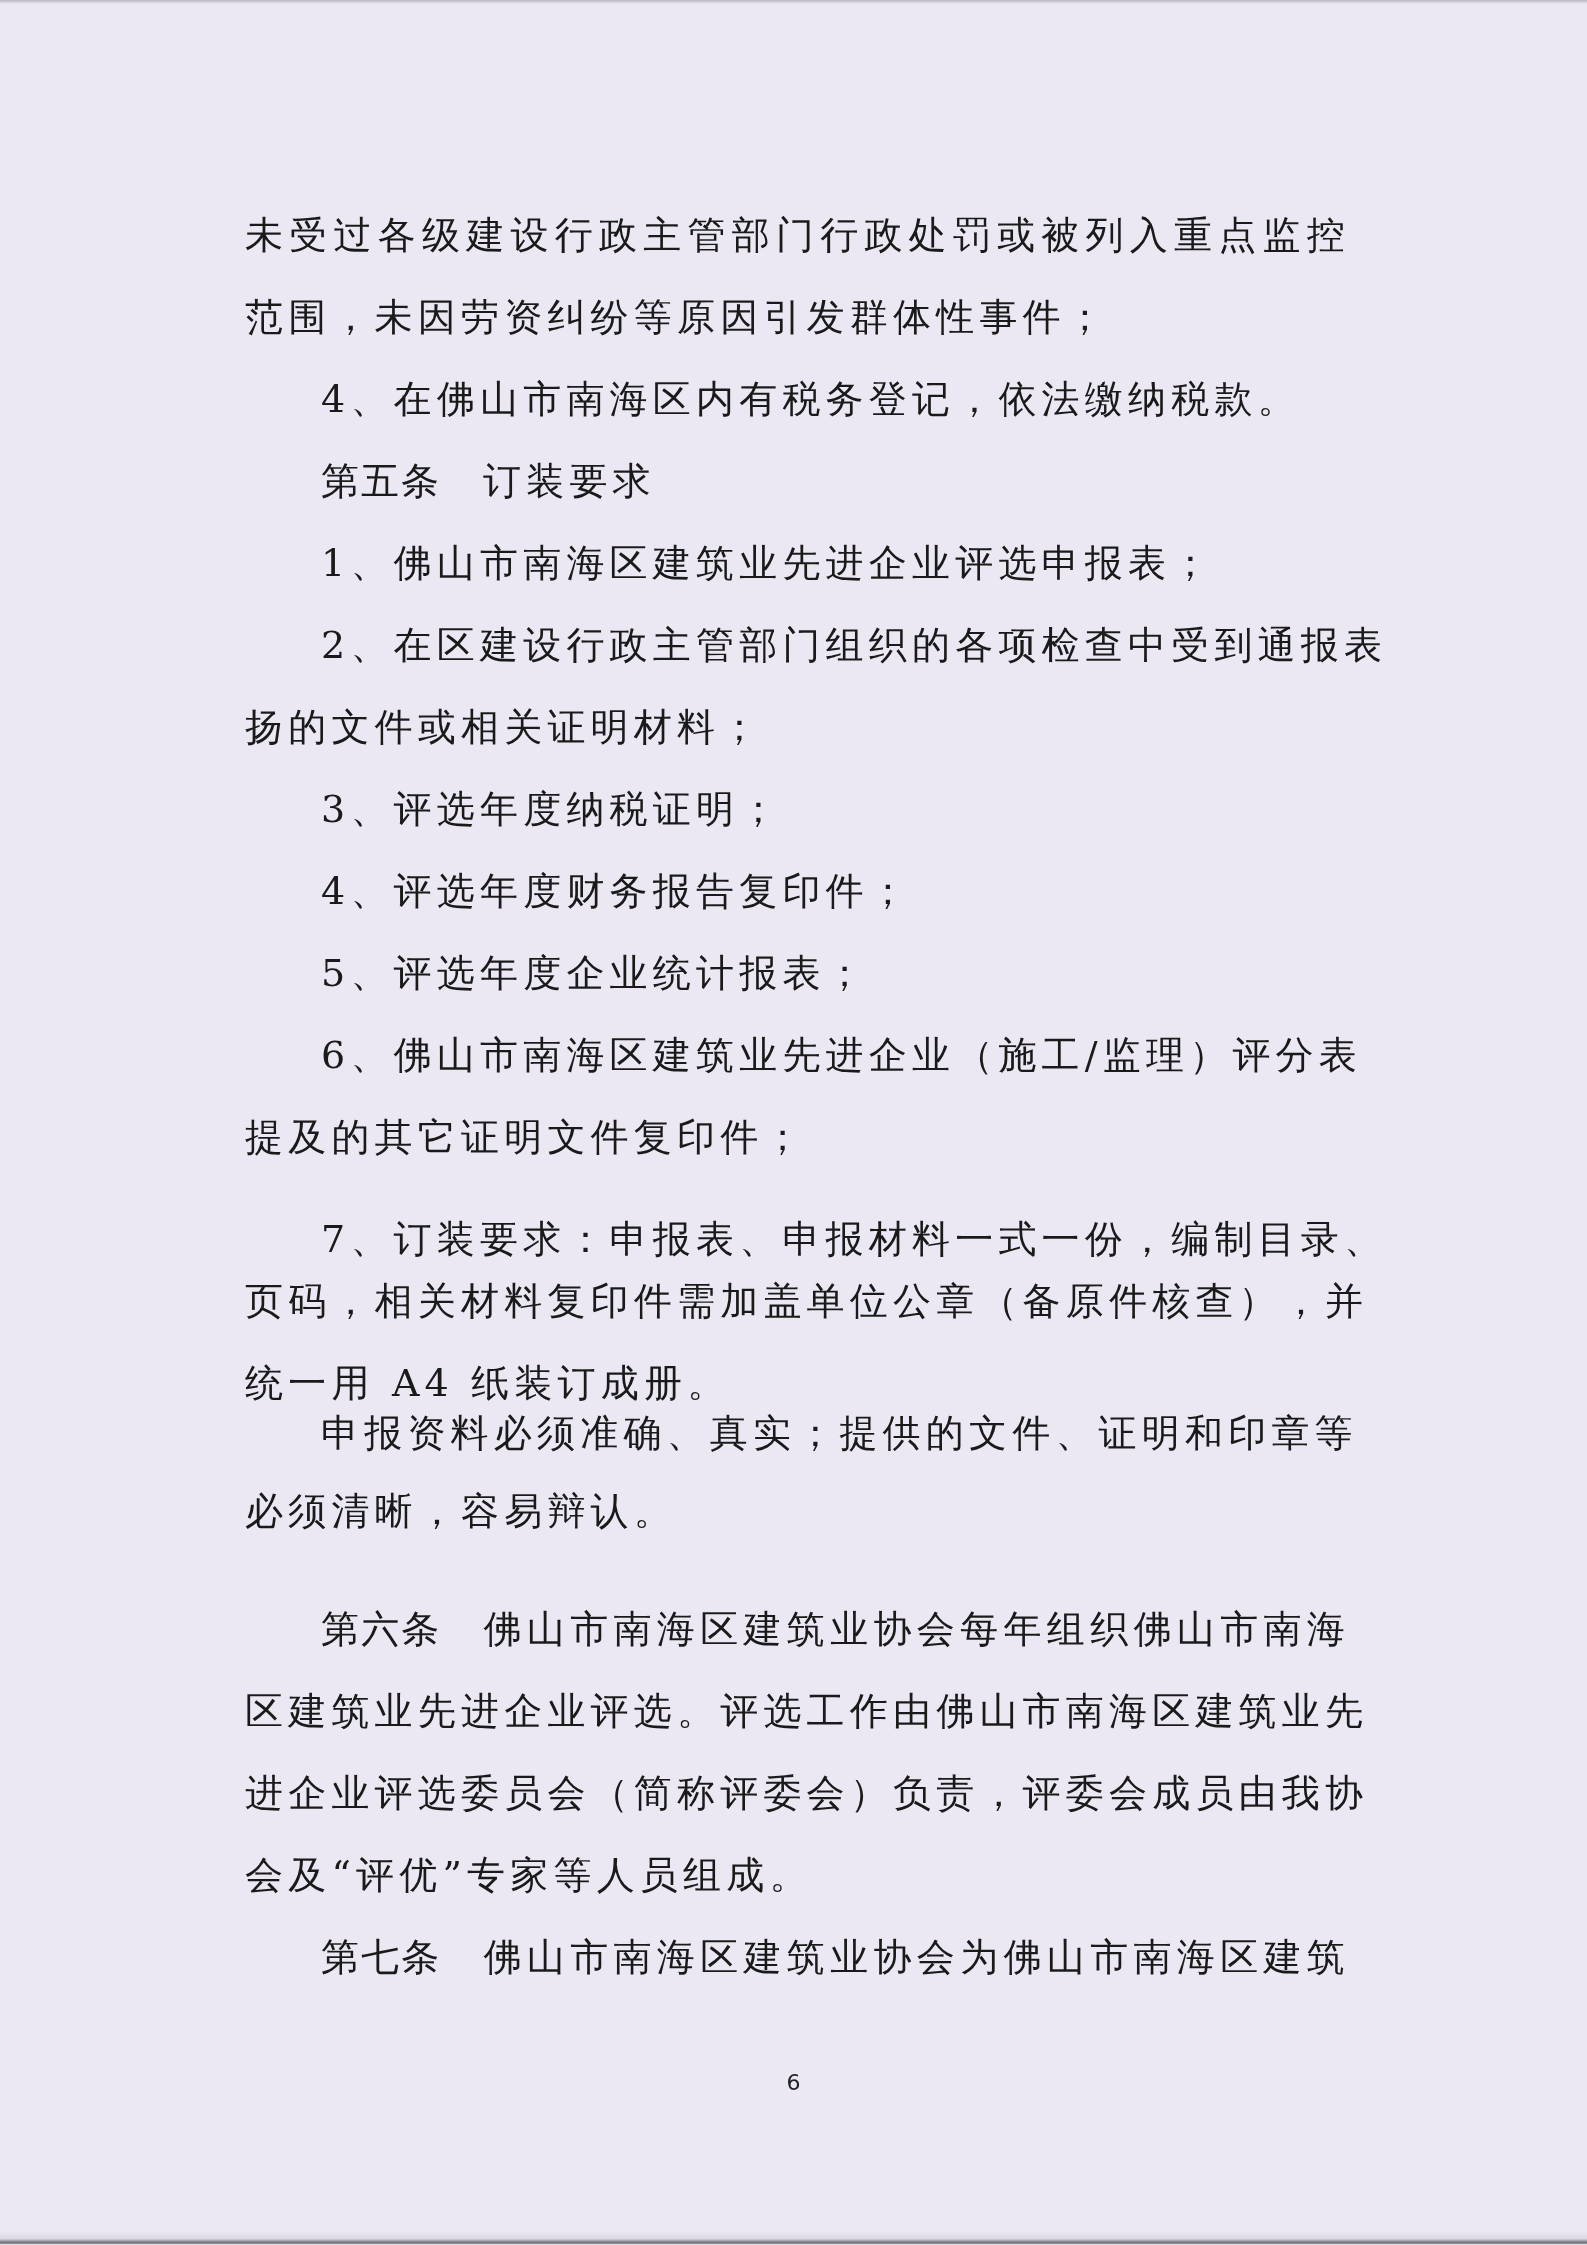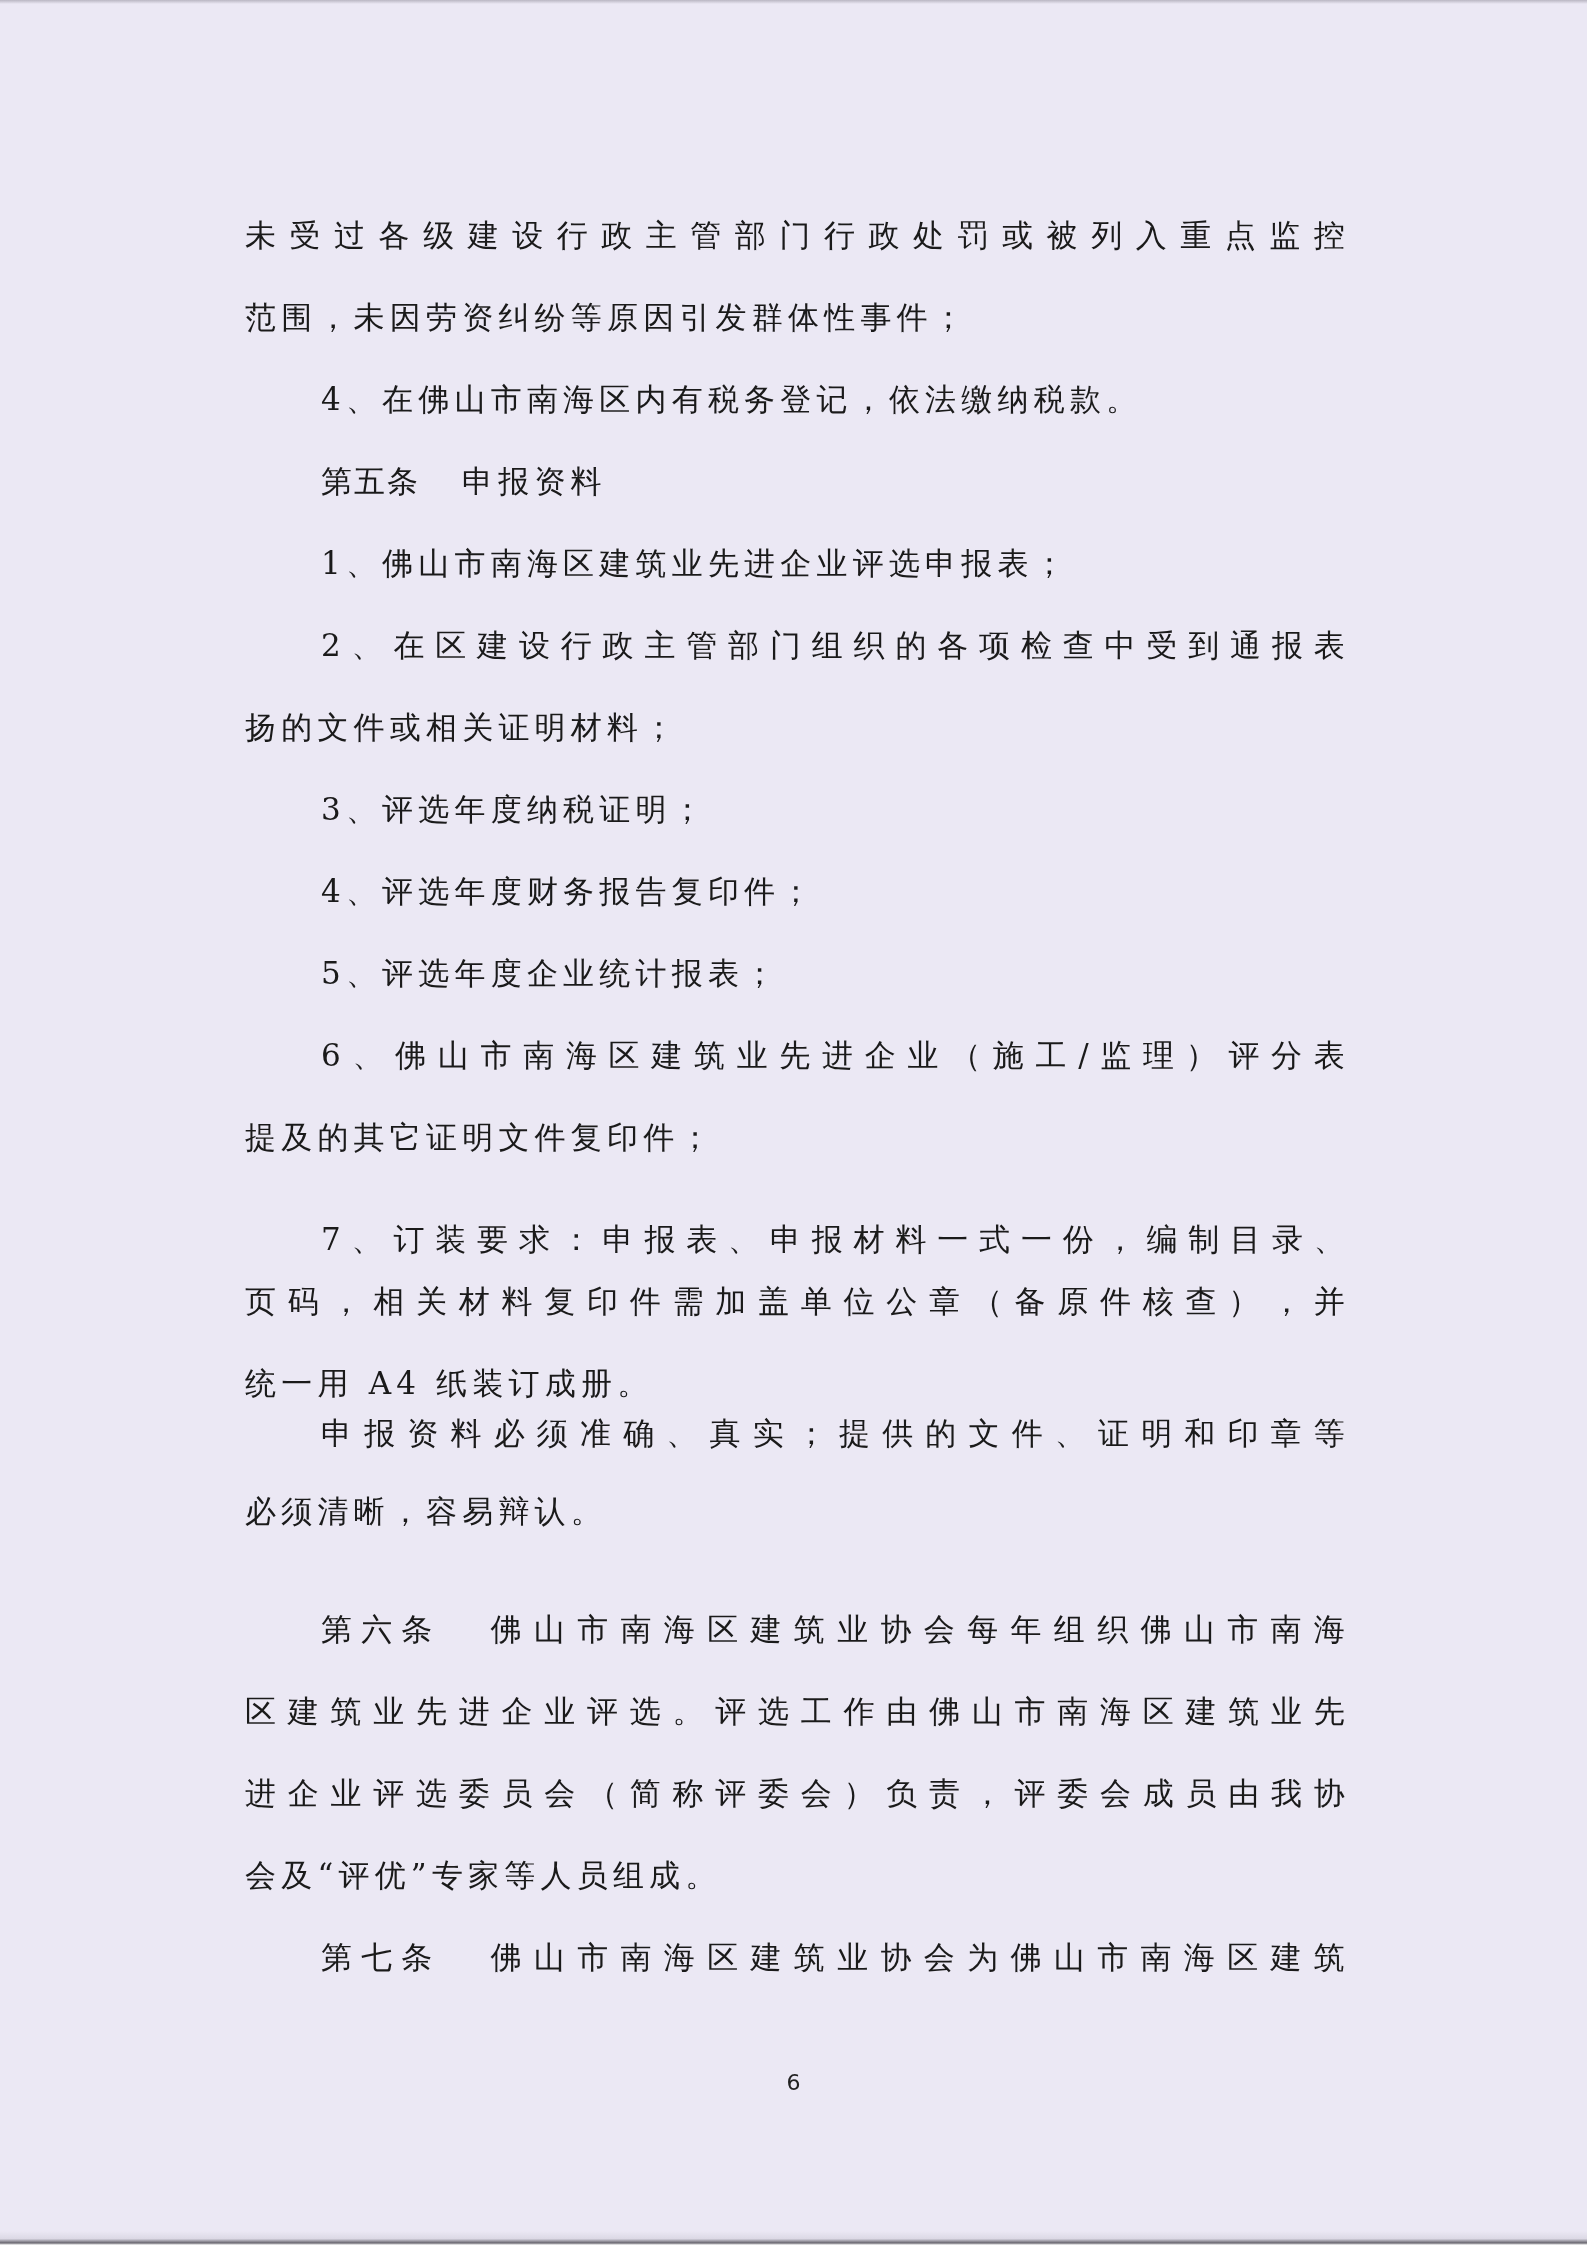--- a/index.html
+++ b/index.html
@@ -38,7 +38,7 @@
       left: 0;
       height: 60px;
       line-height: 60px;
-      font-size: 31px;
+      font-size: 38px;
       white-space: nowrap;
       letter-spacing: 5.2px;
     }

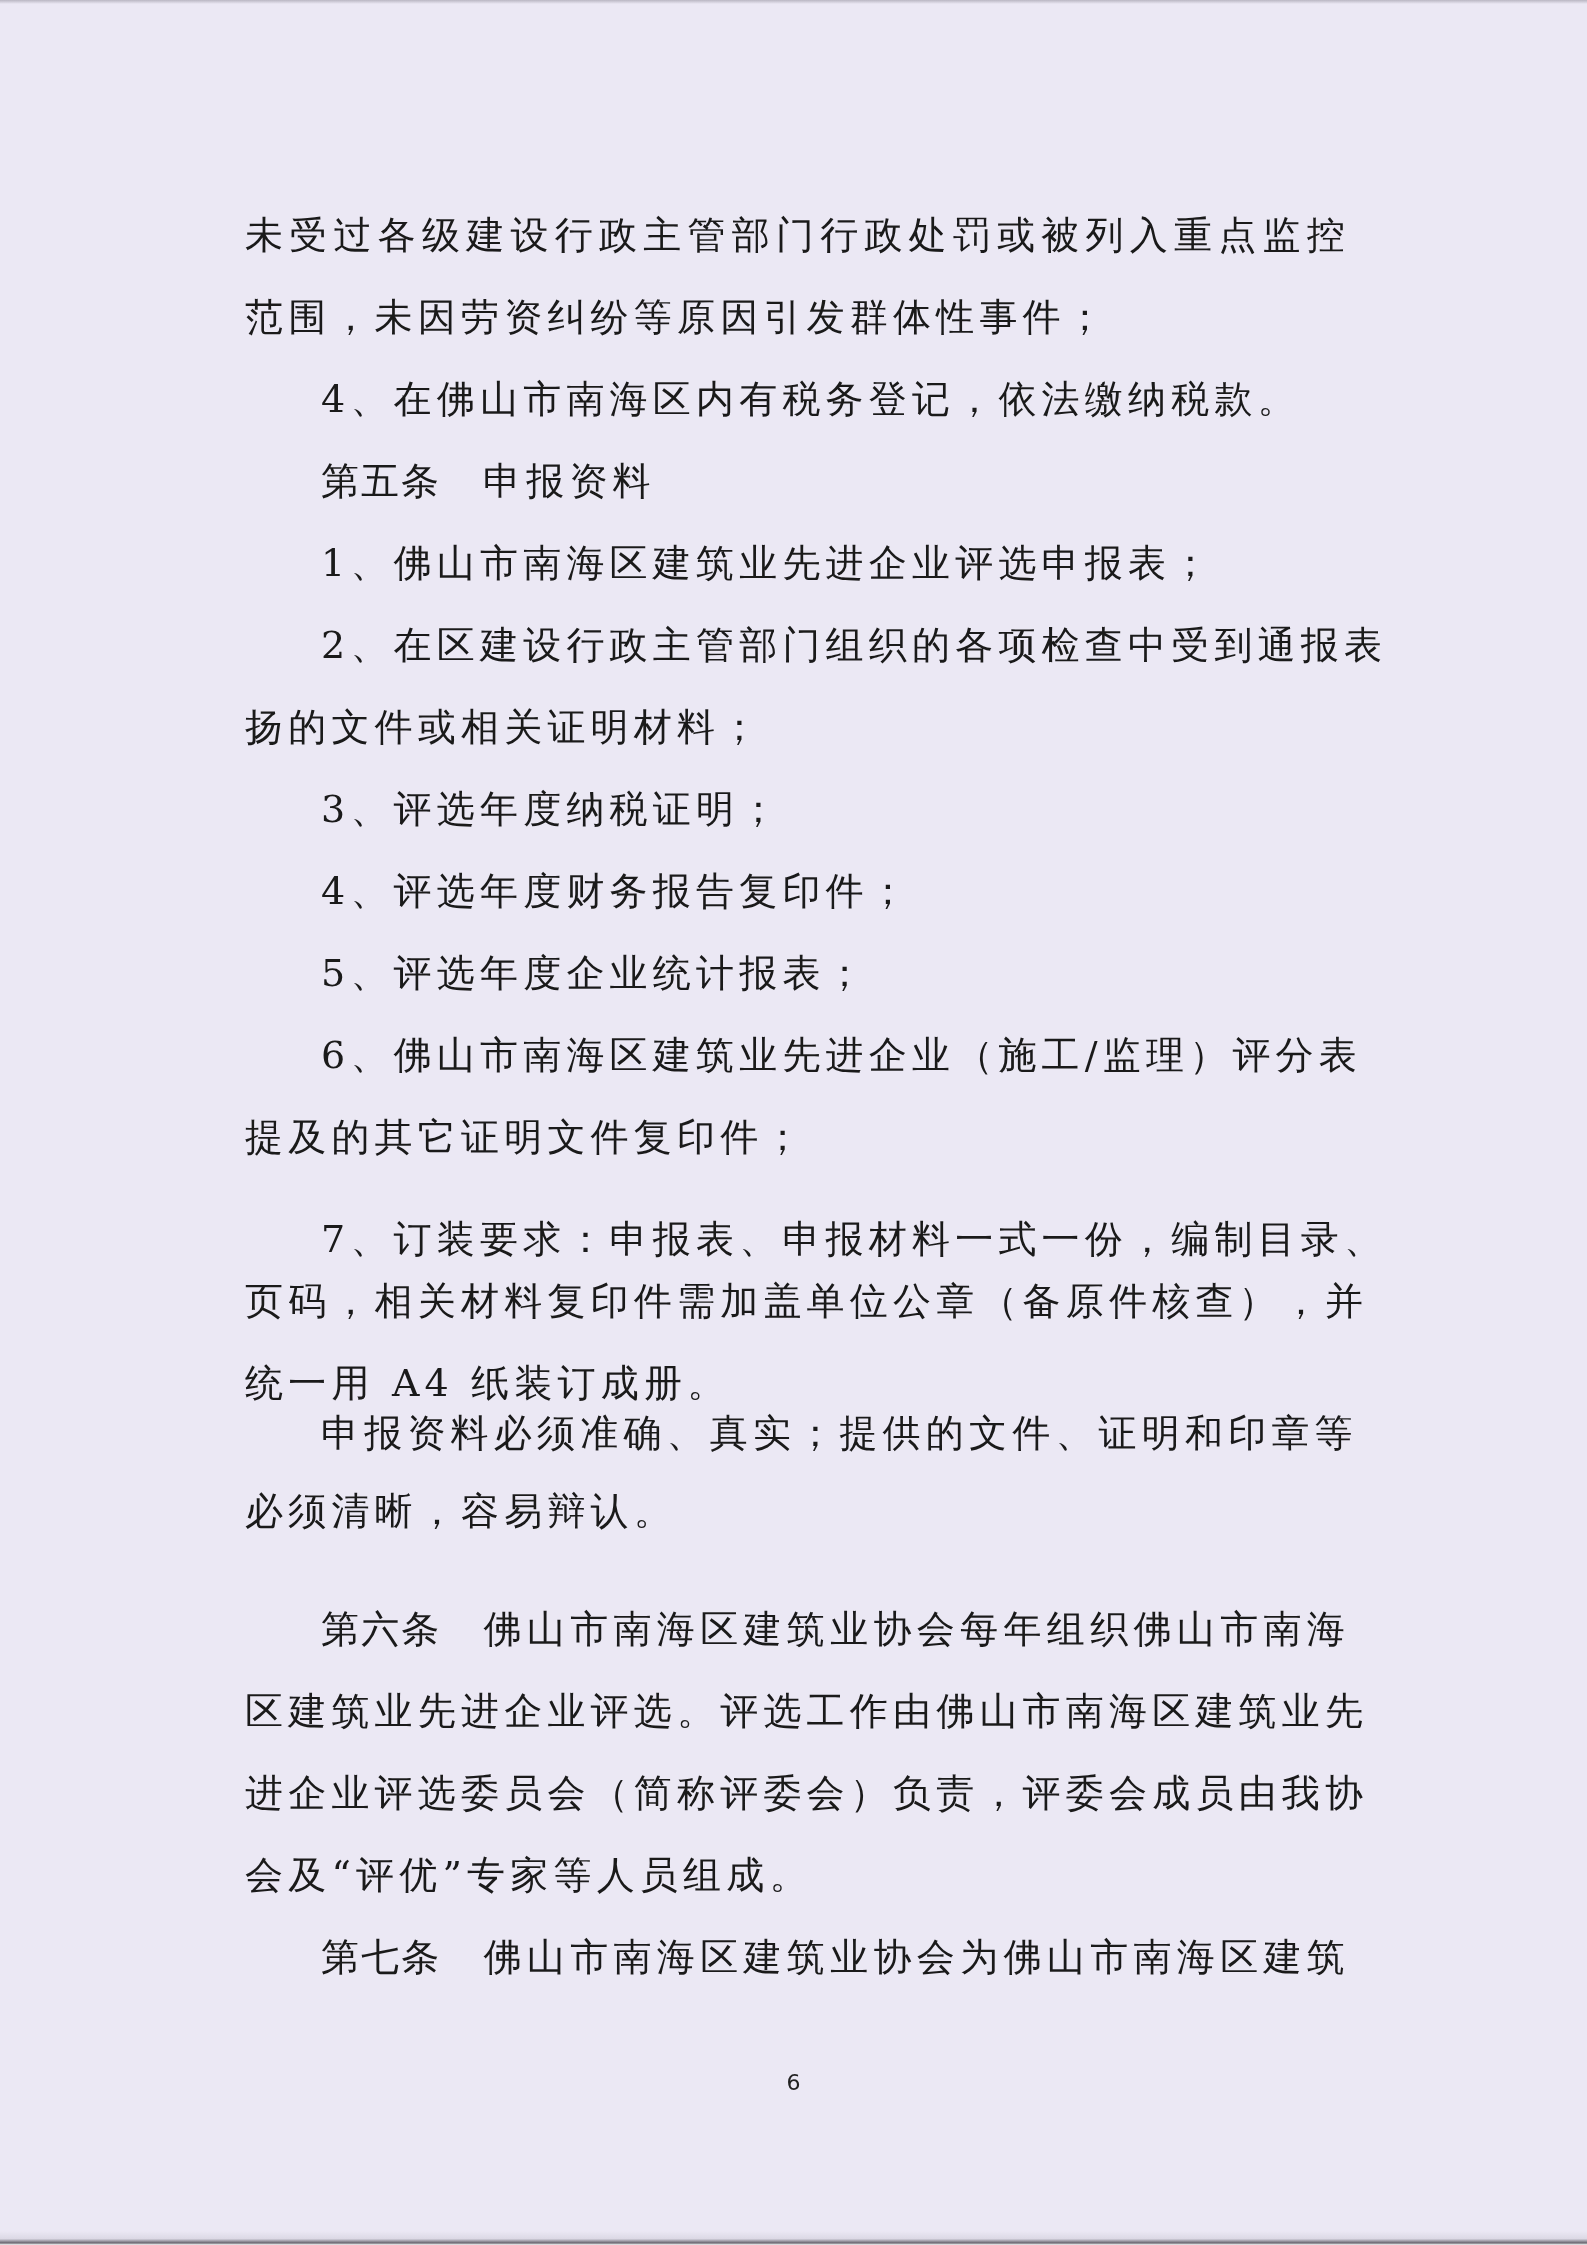--- a/index.html
+++ b/index.html
@@ -76,7 +76,7 @@
   <div class="line" style="top:82px">范围，未因劳资纠纷等原因引发群体性事件；</div>
   <div class="line indent" style="top:164px">4、在佛山市南海区内有税务登记，依法缴纳税款。</div>
   <div class="line indent" style="top:246px">
-    <span class="bold">第五条</span><span class="gap"></span><span>申报资料</span>
+    <span class="bold">第五条</span><span class="gap"></span><span>订装要求</span>
   </div>
   <div class="line indent" style="top:328px">1、佛山市南海区建筑业先进企业评选申报表；</div>
   <div class="line indent justify" style="top:410px">2、在区建设行政主管部门组织的各项检查中受到通报表</div>

